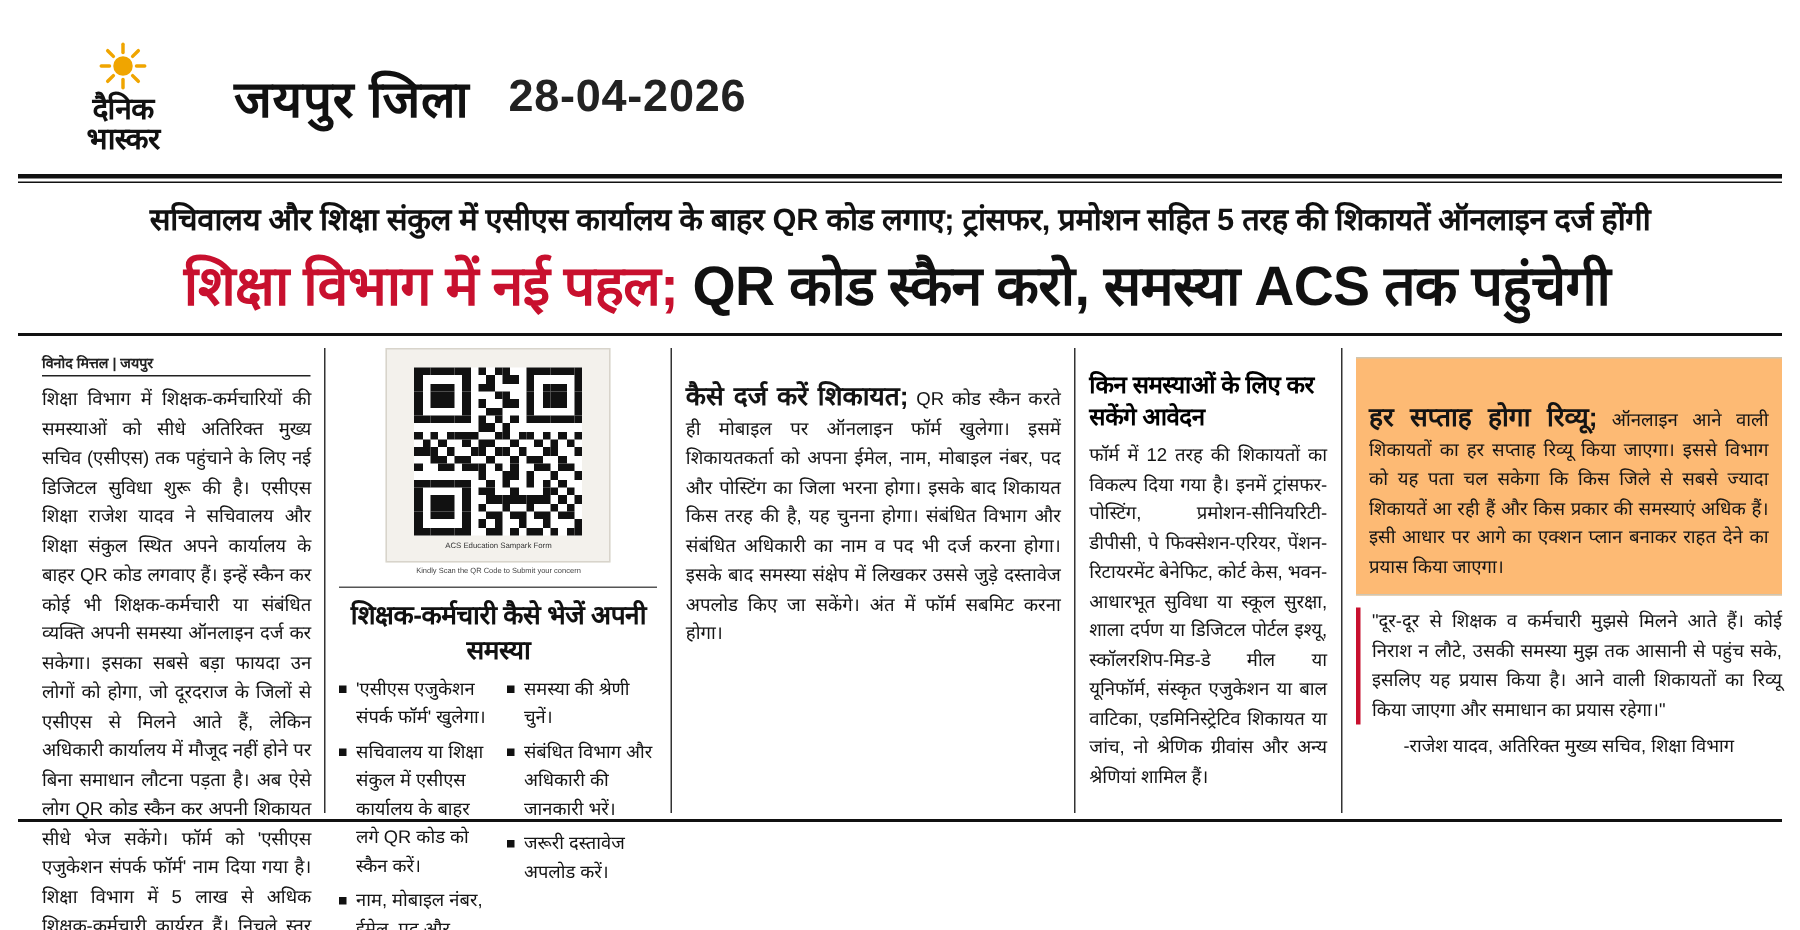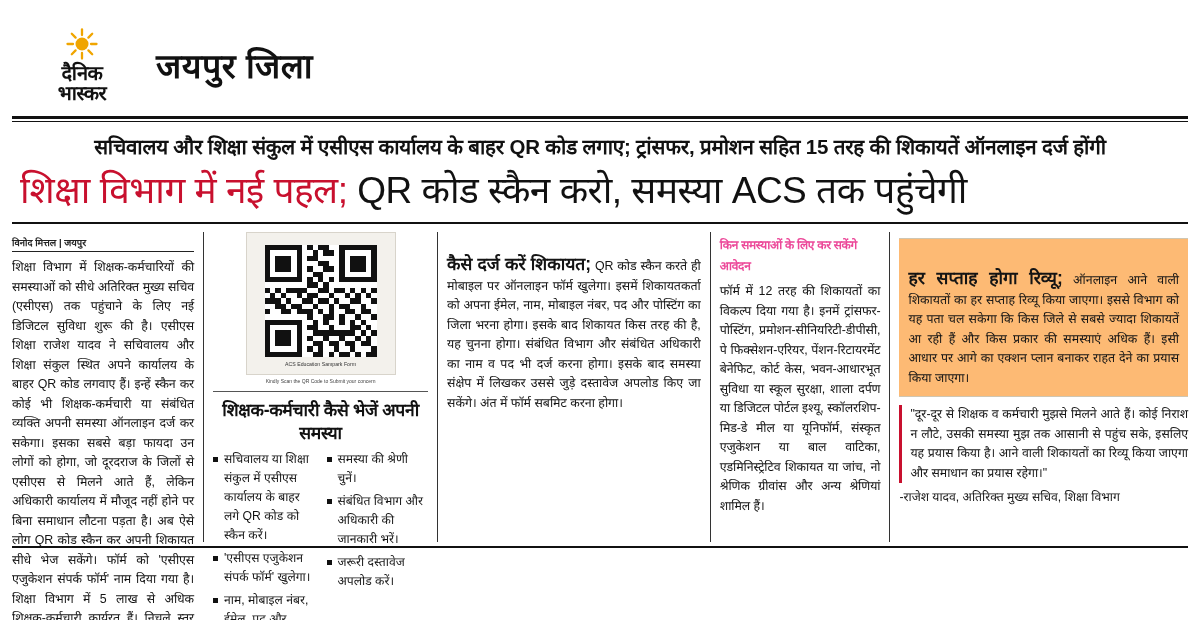--- a/index.html
+++ b/index.html
@@ -331,6 +331,7 @@
     <span class="logo-text-2">भास्कर</span>
   </div>
   <div class="edition-title">जयपुर जिला</div>
+  <div class="edition-date">28-04-2026</div>
 </div>
 
 <div class="rule-thick"></div>

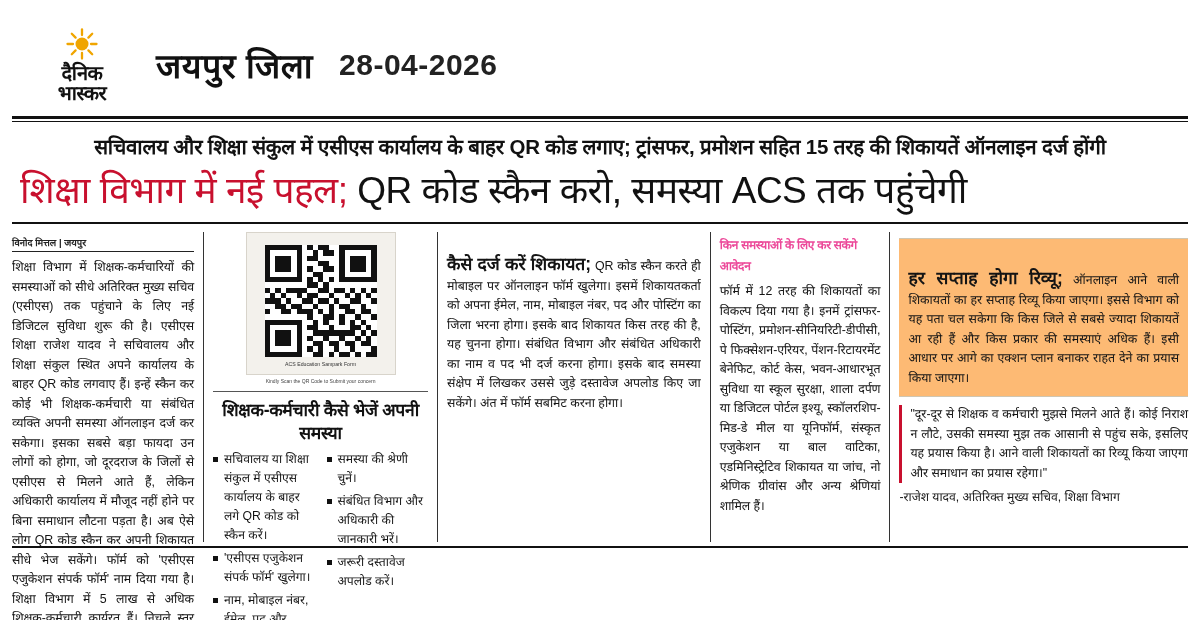--- a/index.html
+++ b/index.html
@@ -337,7 +337,7 @@
 <div class="rule-thick"></div>
 <div class="rule-thin"></div>
 
-<div class="kicker">सचिवालय और शिक्षा संकुल में एसीएस कार्यालय के बाहर QR कोड लगाए; ट्रांसफर, प्रमोशन सहित 15 तरह की शिकायतें ऑनलाइन दर्ज होंगी</div>
+<div class="kicker">सचिवालय और शिक्षा संकुल में एसीएस कार्यालय के बाहर QR कोड लगाए; ट्रांसफर, प्रमोशन सहित 5 तरह की शिकायतें ऑनलाइन दर्ज होंगी</div>
 
 <div class="headline">
   <span class="red">शिक्षा विभाग में नई पहल;</span>

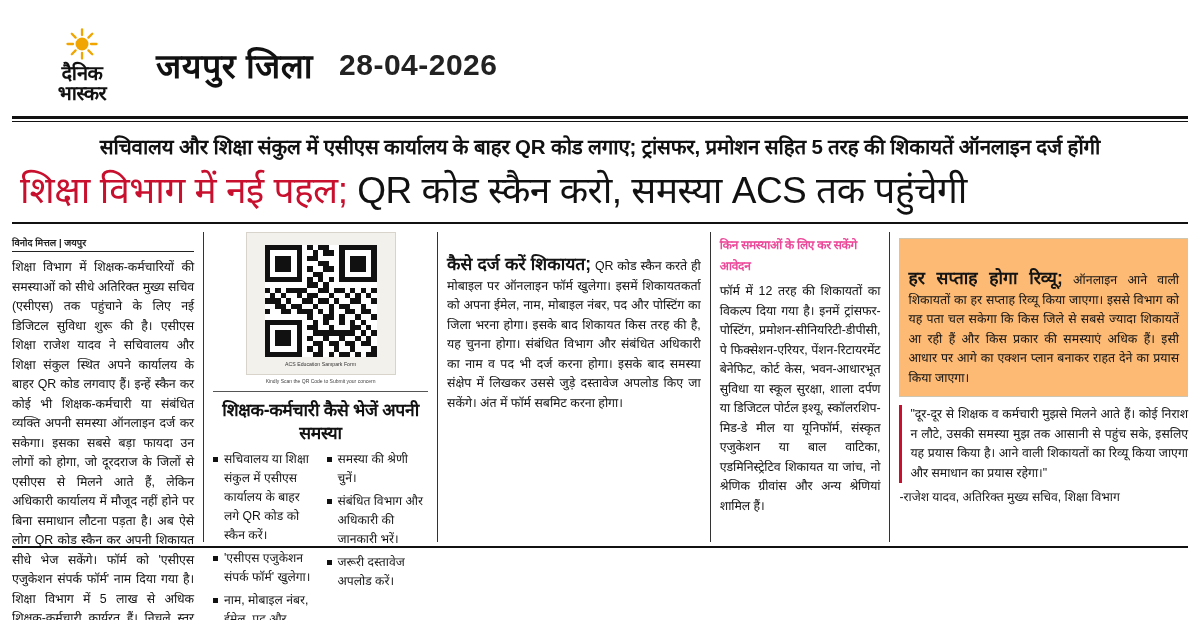--- a/index.html
+++ b/index.html
@@ -98,12 +98,12 @@
 
   
   .headline {
-    text-align: left;
-    font-family: "Liberation Sans", sans-serif;
-    font-weight: normal;
+    text-align: center;
+    font-family: "Liberation Sans", sans-serif;
+    font-weight: bold;
     font-size: 37px;
     line-height: 46px;
-    padding: 2px 10px 8px 20px;
+    padding: 2px 10px 8px 6px;
     letter-spacing: -0.5px;
   }
   .headline .red { color: #c8102e; }

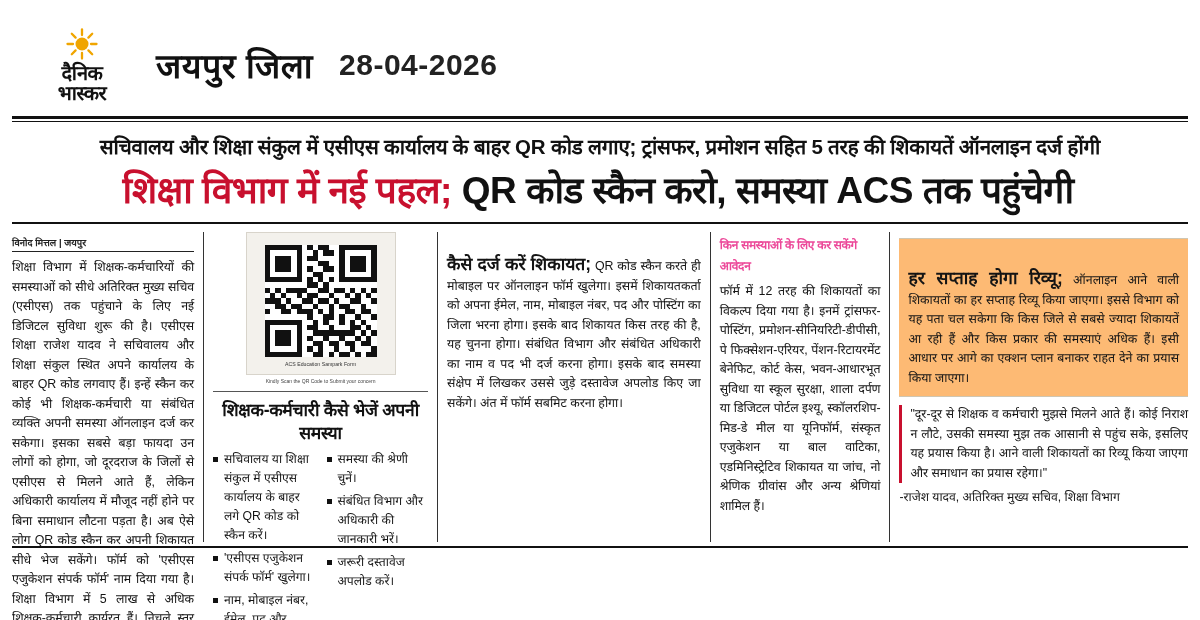--- a/index.html
+++ b/index.html
@@ -118,7 +118,7 @@
   
   .body-grid {
     display: flex;
-    padding: 8px 12px 0 12px;
+    padding: 8px 12px 0 28px;
     box-sizing: border-box;
     height: 318px;
   }

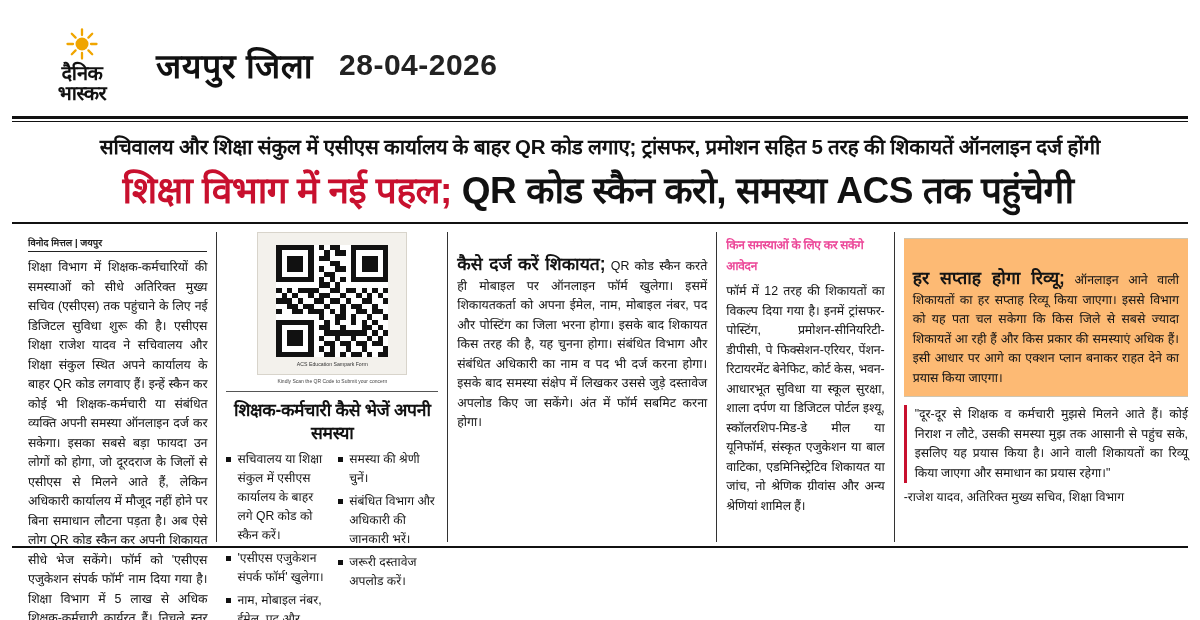--- a/index.html
+++ b/index.html
@@ -174,10 +174,10 @@
   .subhead-sm {
     font-family: "Liberation Sans", sans-serif;
     font-weight: bold;
-    font-size: 12px;
+    font-size: 16px;
     line-height: 21px;
-    color: #ec4899;
-    margin: 3px 0 5px 0;
+    color: #000000;
+    margin: 15px 0 5px 0;
     letter-spacing: -0.3px;
   }
   .subhead-inline-wrap {

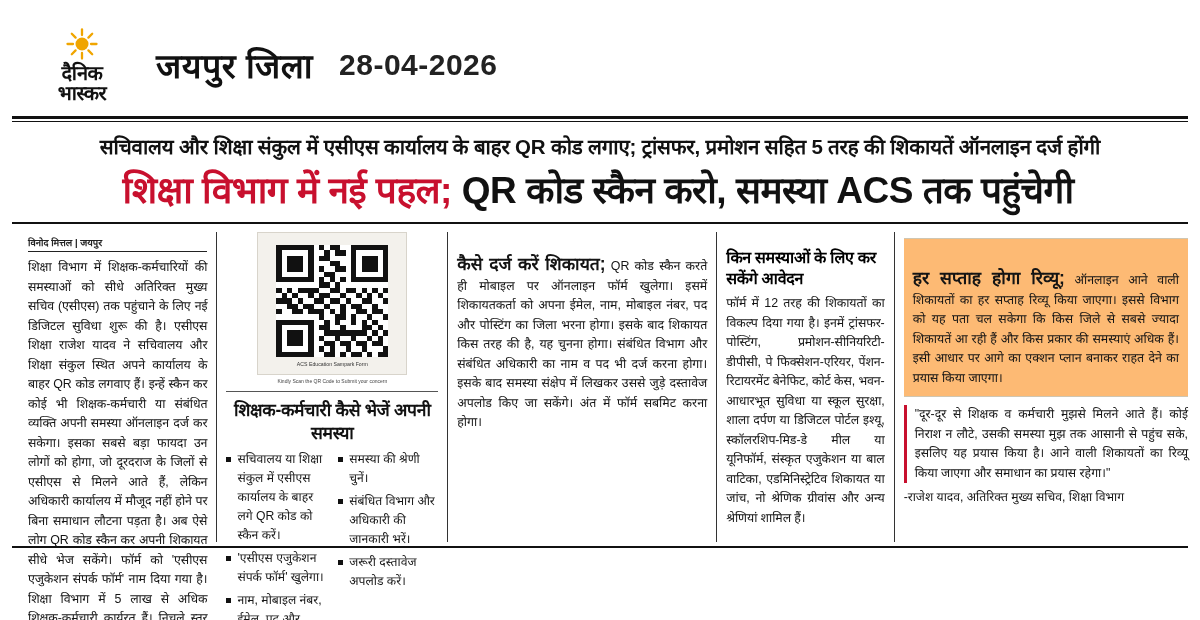--- a/index.html
+++ b/index.html
@@ -812,8 +812,8 @@
     <div class="two-col-bullets">
       <div>
         <ul class="bullets">
+          <li>'एसीएस एजुकेशन संपर्क फॉर्म' खुलेगा।</li>
           <li>सचिवालय या शिक्षा संकुल में एसीएस कार्यालय के बाहर लगे QR कोड को स्कैन करें।</li>
-          <li>'एसीएस एजुकेशन संपर्क फॉर्म' खुलेगा।</li>
           <li>नाम, मोबाइल नंबर, ईमेल, पद और पोस्टिंग जिला भरें।</li>
         </ul>
       </div>

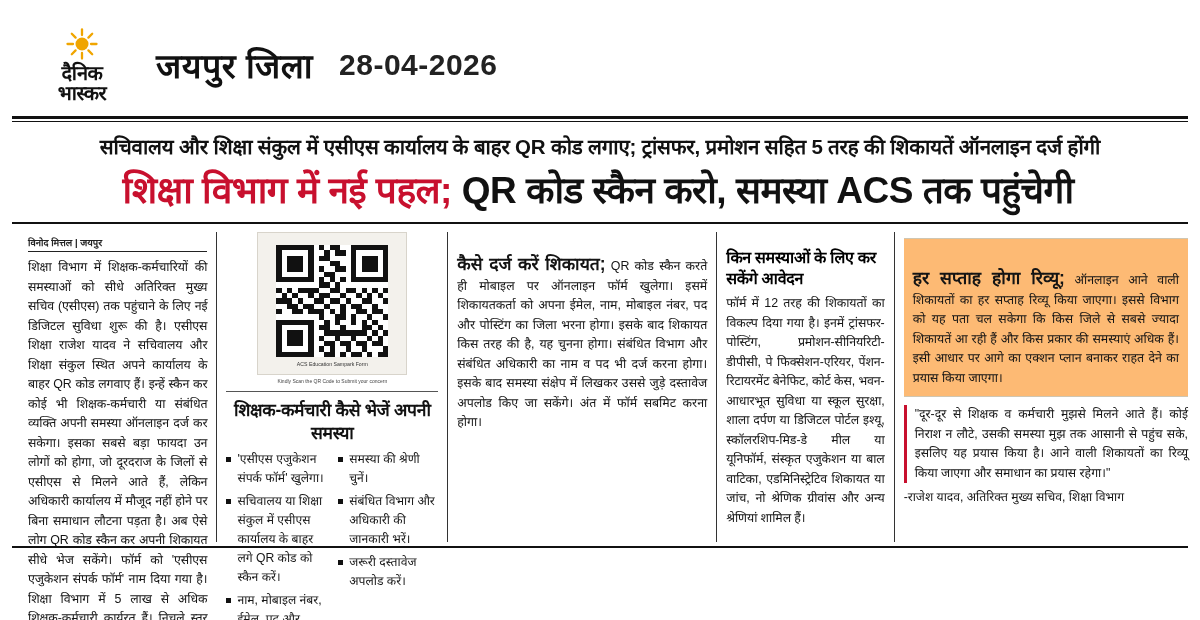--- a/index.html
+++ b/index.html
@@ -296,7 +296,7 @@
   .quote-attrib {
     font-family: "Liberation Sans", sans-serif;
     font-size: 12.2px;
-    text-align: left;
+    text-align: center;
     margin-top: 5px;
     color: #141414;
   }

